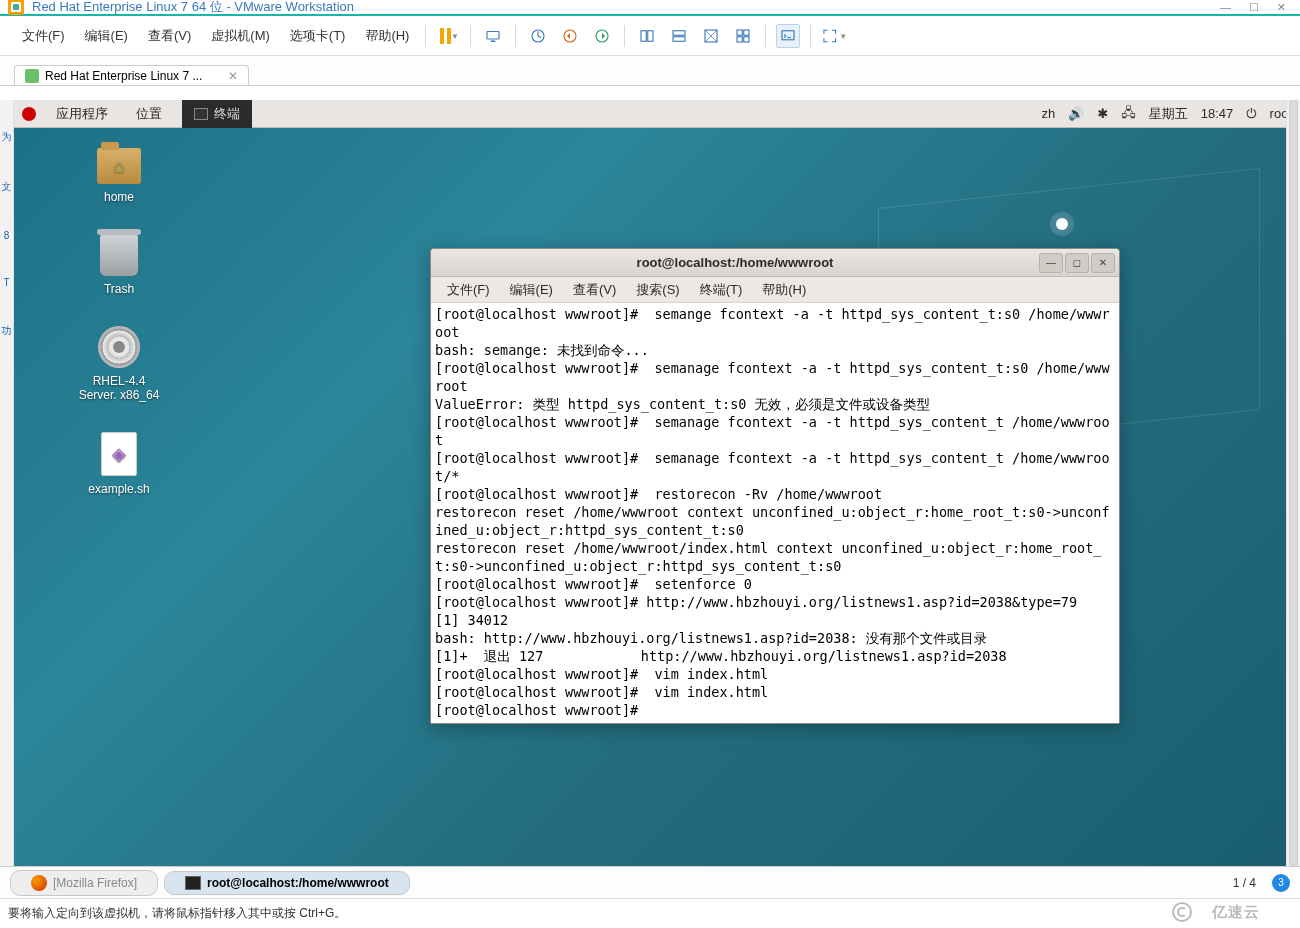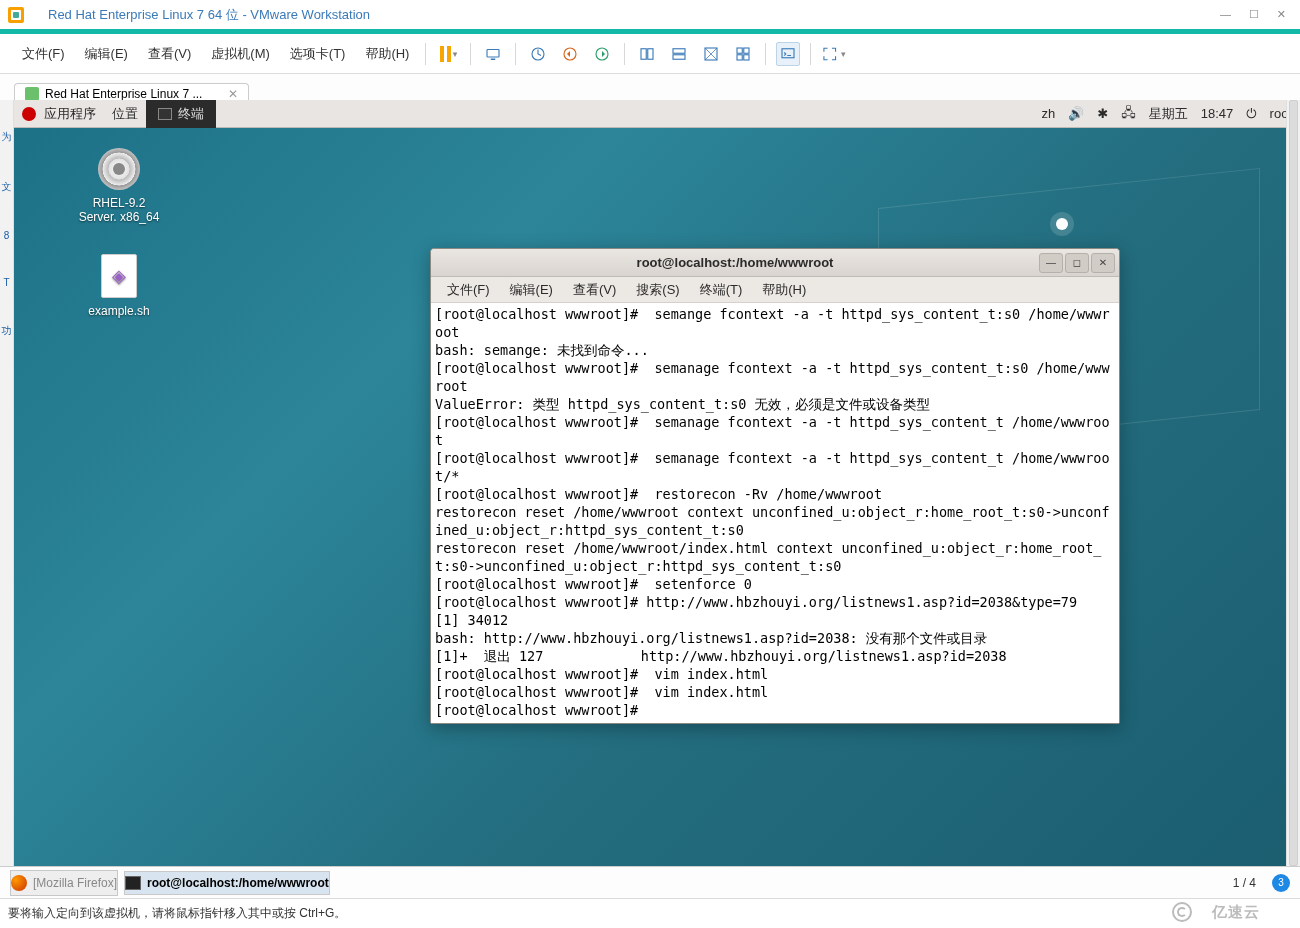--- a/index.html
+++ b/index.html
@@ -6,7 +6,7 @@
 body { width: 1300px; height: 928px; font-family: "Microsoft YaHei", sans-serif; font-size: 12px; background: #fff; overflow: hidden; position: relative; }
 
 
-.vmware-titlebar { height: 34px; background: #fff; border-bottom: 5px solid #14b8a6; display: flex; align-items: center; padding: 0 8px; gap: 16px; }
+.vmware-titlebar { height: 16px; background: #fff; border-bottom: 2px solid #14b8a6; display: flex; align-items: center; padding: 0 8px; }
 .vmware-titlebar .vm-icon { width: 16px; height: 16px; background: #f8a000; border-radius: 2px; margin-right: 8px; position: relative; }
 .vmware-titlebar .vm-icon::after { content:""; position:absolute; inset:3px; background:#fff; border-radius:1px; }
 .vmware-titlebar .vm-icon::before { content:""; position:absolute; inset:5px; background:#4a9; border-radius:1px; z-index:1; }

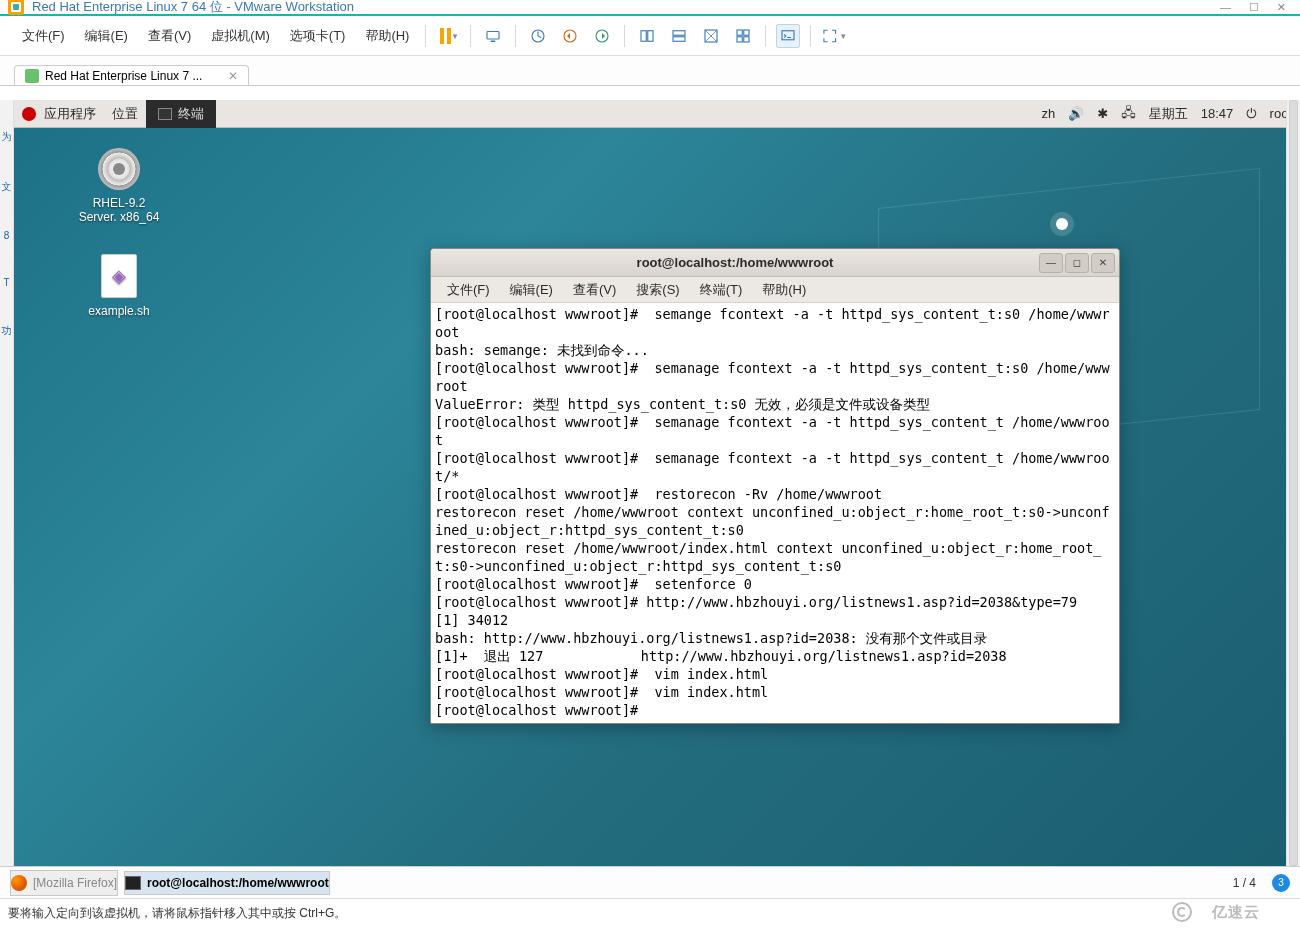--- a/index.html
+++ b/index.html
@@ -38,7 +38,7 @@
 
 
 .gnome-topbar { height: 28px; background: #e9e5e2; border-bottom: 1px solid #bfbab5; display: flex; align-items: center; padding: 0 8px; font-size: 13px; color: #2b2b2b; }
-.gnome-topbar .g-left { display: flex; align-items: center; gap: 0; }
+.gnome-topbar .g-left { display: flex; align-items: center; gap: 12px; }
 .gnome-topbar .hat { width: 14px; height: 14px; background: #c00; border-radius: 50%; }
 .gnome-topbar .g-item { padding: 0 8px; }
 .gnome-topbar .g-term-tab { background: #2b2b2b; color: #ddd; padding: 4px 12px; display: flex; align-items: center; gap: 6px; height: 28px; }

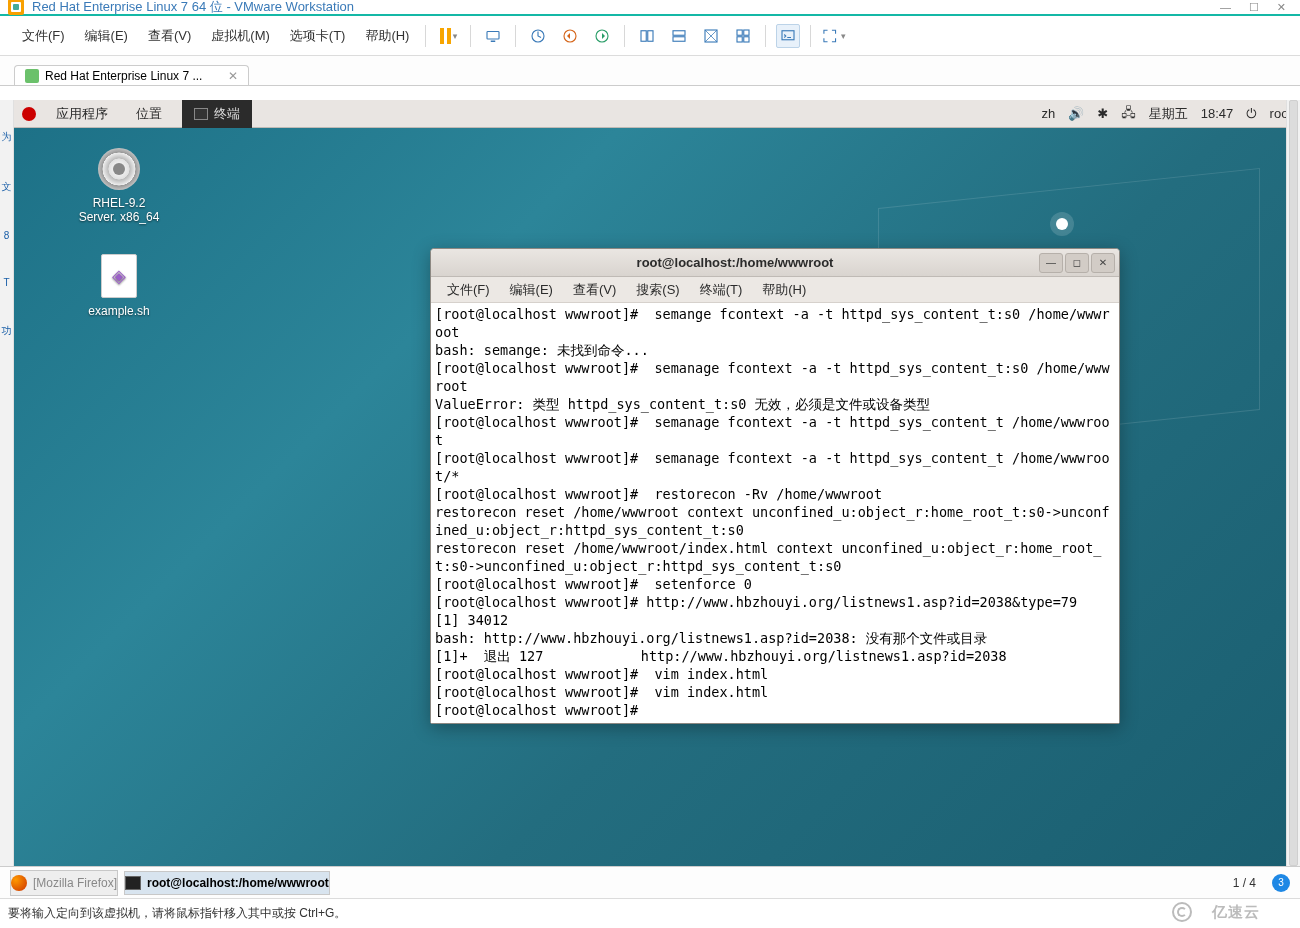--- a/index.html
+++ b/index.html
@@ -234,6 +234,10 @@
       </div>
 
     <div class="desktop-icons">
+      <div class="desk-icon">
+        <div class="folder-glyph"></div>
+        <span>home</span>
+      </div>
       <div class="desk-icon">
         <div class="disc-glyph"></div>
         <span>RHEL-9.2 Server. x86_64</span>

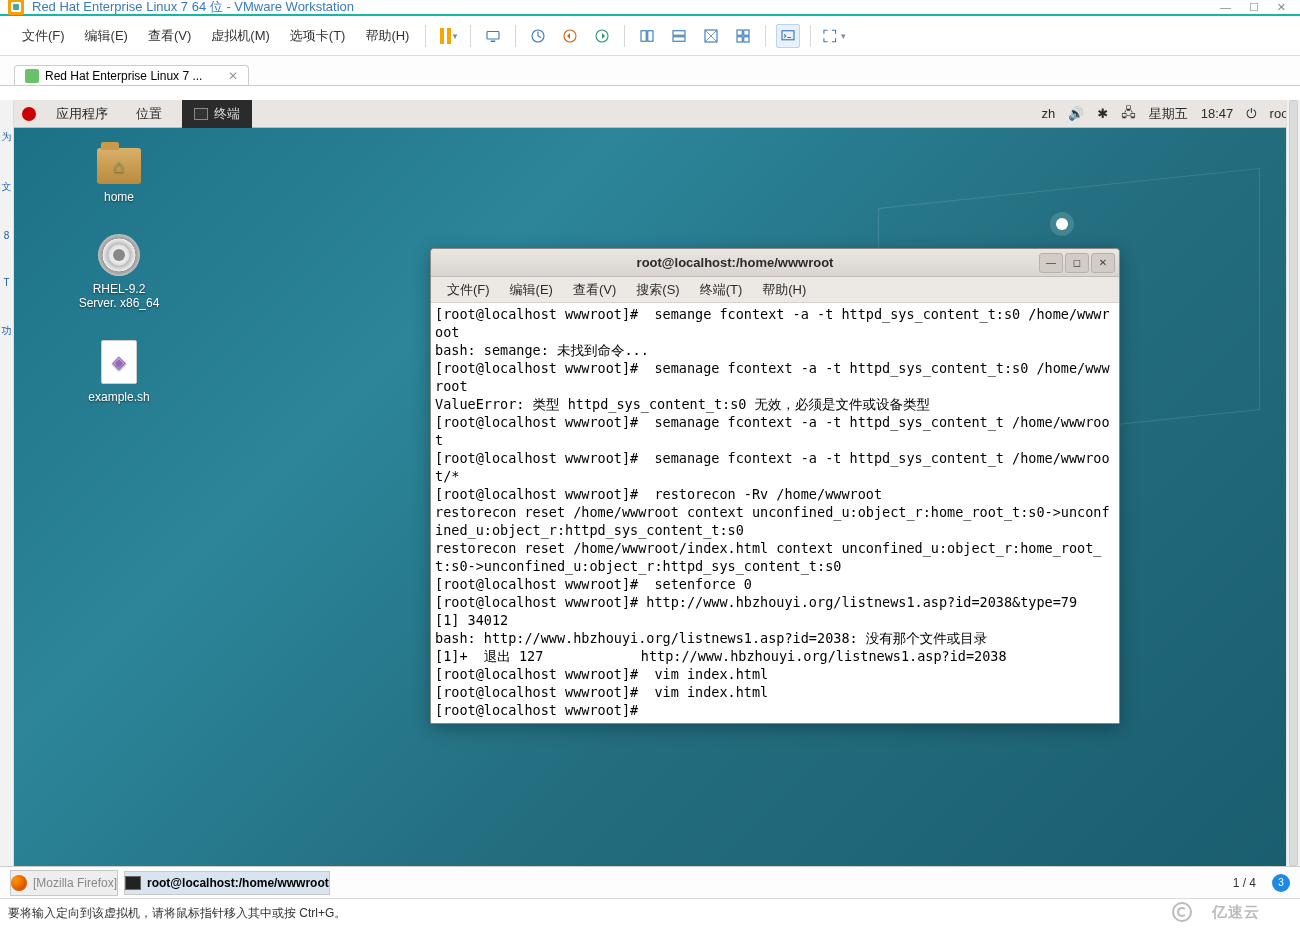--- a/index.html
+++ b/index.html
@@ -237,6 +237,10 @@
       <div class="desk-icon">
         <div class="folder-glyph"></div>
         <span>home</span>
+      </div>
+      <div class="desk-icon">
+        <div class="trash-glyph"></div>
+        <span>Trash</span>
       </div>
       <div class="desk-icon">
         <div class="disc-glyph"></div>

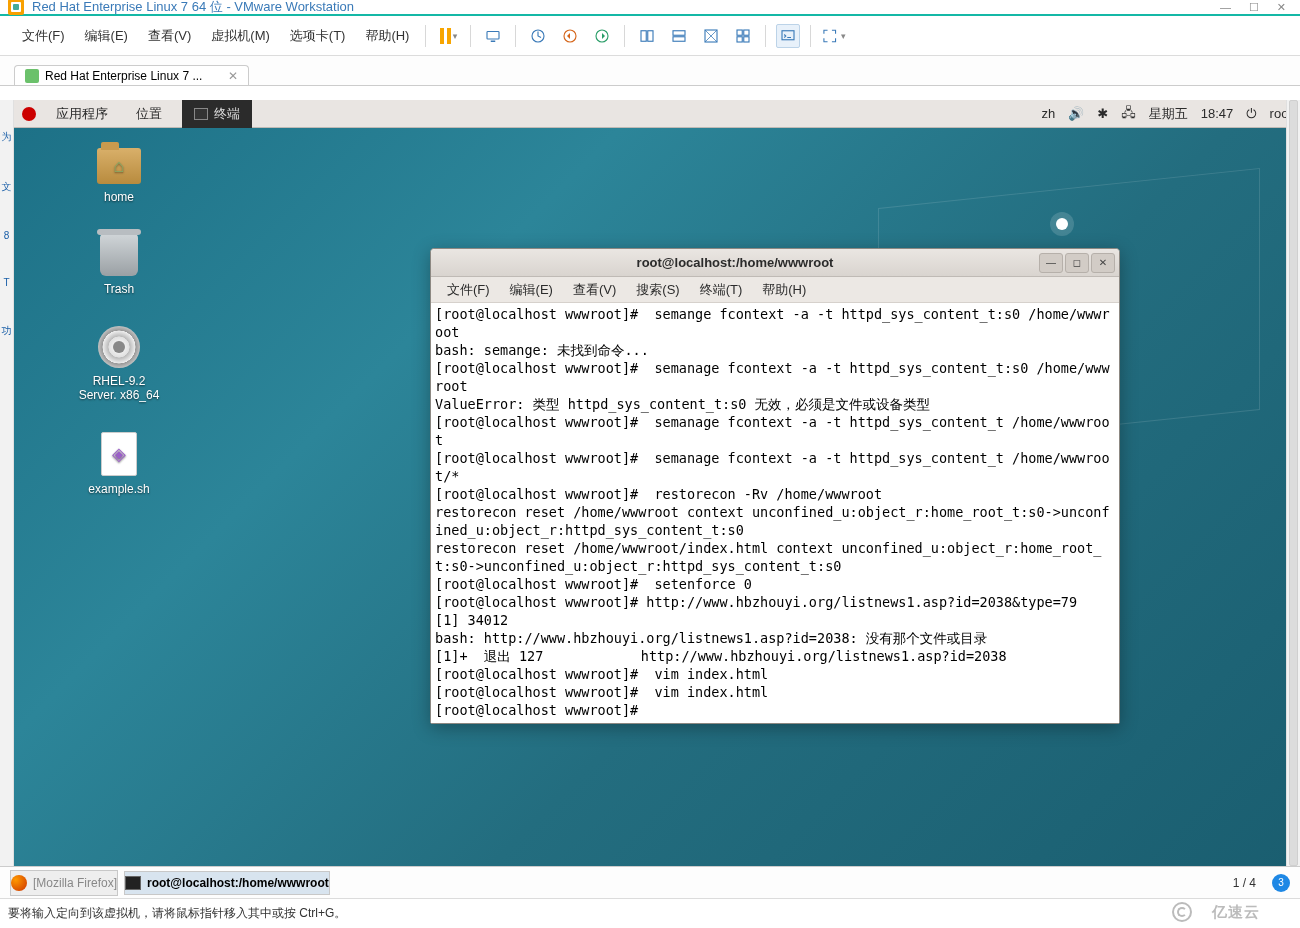--- a/index.html
+++ b/index.html
@@ -244,7 +244,7 @@
       </div>
       <div class="desk-icon">
         <div class="disc-glyph"></div>
-        <span>RHEL-9.2 Server. x86_64</span>
+        <span>RHEL-4.4 Server. x86_64</span>
       </div>
       <div class="desk-icon">
         <div class="file-glyph"></div>

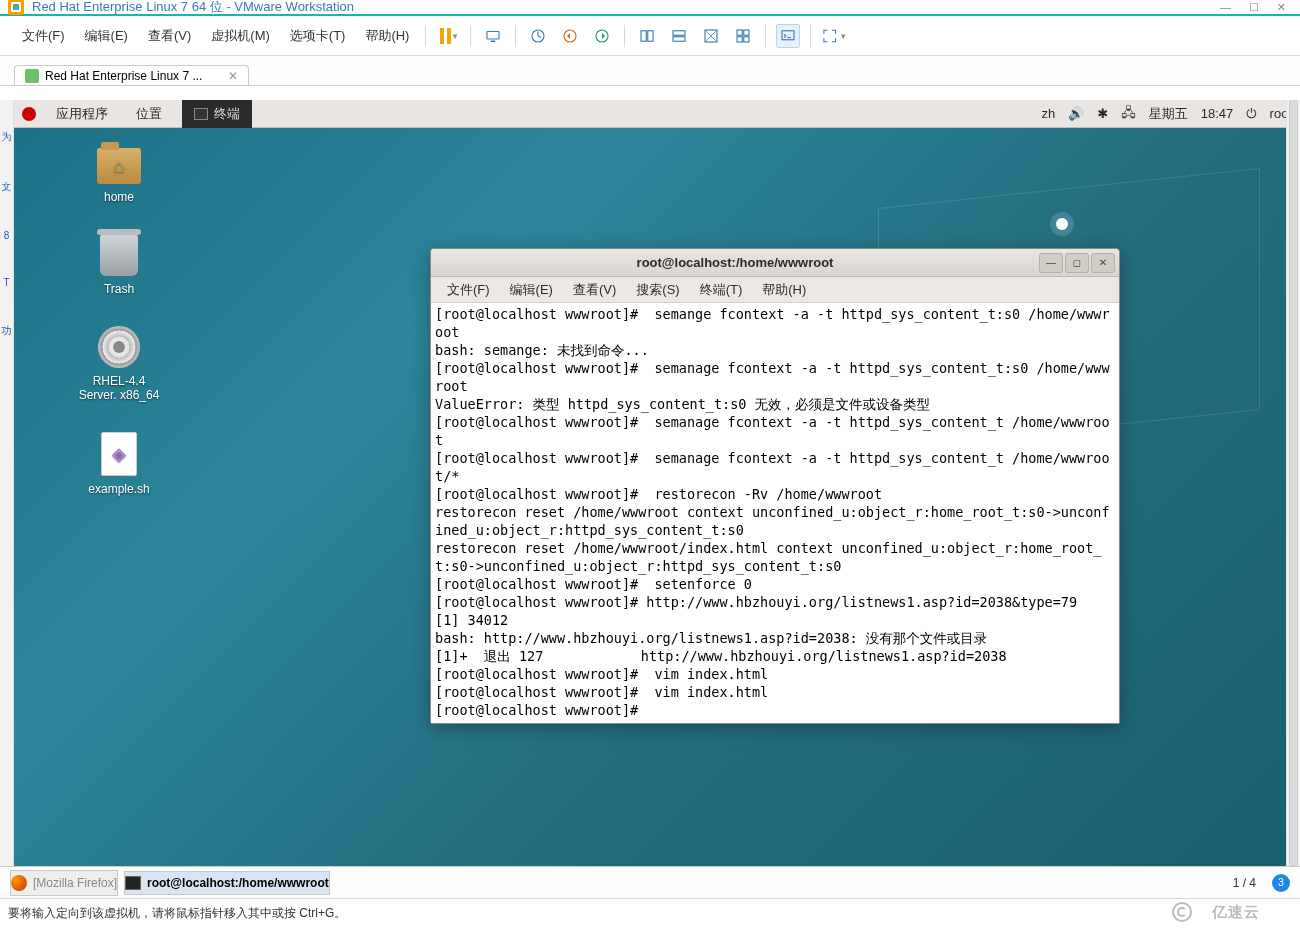--- a/index.html
+++ b/index.html
@@ -79,7 +79,7 @@
 
 
 .host-bottom1 { position: absolute; left: 0; right: 0; bottom: 30px; height: 32px; background: #fdfdfd; border-top: 1px solid #ccc; display: flex; align-items: center; padding: 0 10px; font-size: 12px; }
-.hb-tab { border: 1px solid #c8c8c8; background: #eee; padding: 4px 0; margin-right: 6px; border-radius: 0; display: flex; align-items: center; gap: 6px; }
+.hb-tab { border: 1px solid #c8c8c8; background: #eee; padding: 4px 20px; margin-right: 6px; border-radius: 10px; display: flex; align-items: center; gap: 6px; }
 .hb-tab.active { background: #d8e4ef; }
 .hb-fox { width: 16px; height: 16px; border-radius: 50%; background: radial-gradient(circle at 30% 30%,#f90,#c30); }
 .hb-term { width: 16px; height: 14px; background: #222; border: 1px solid #666; }

